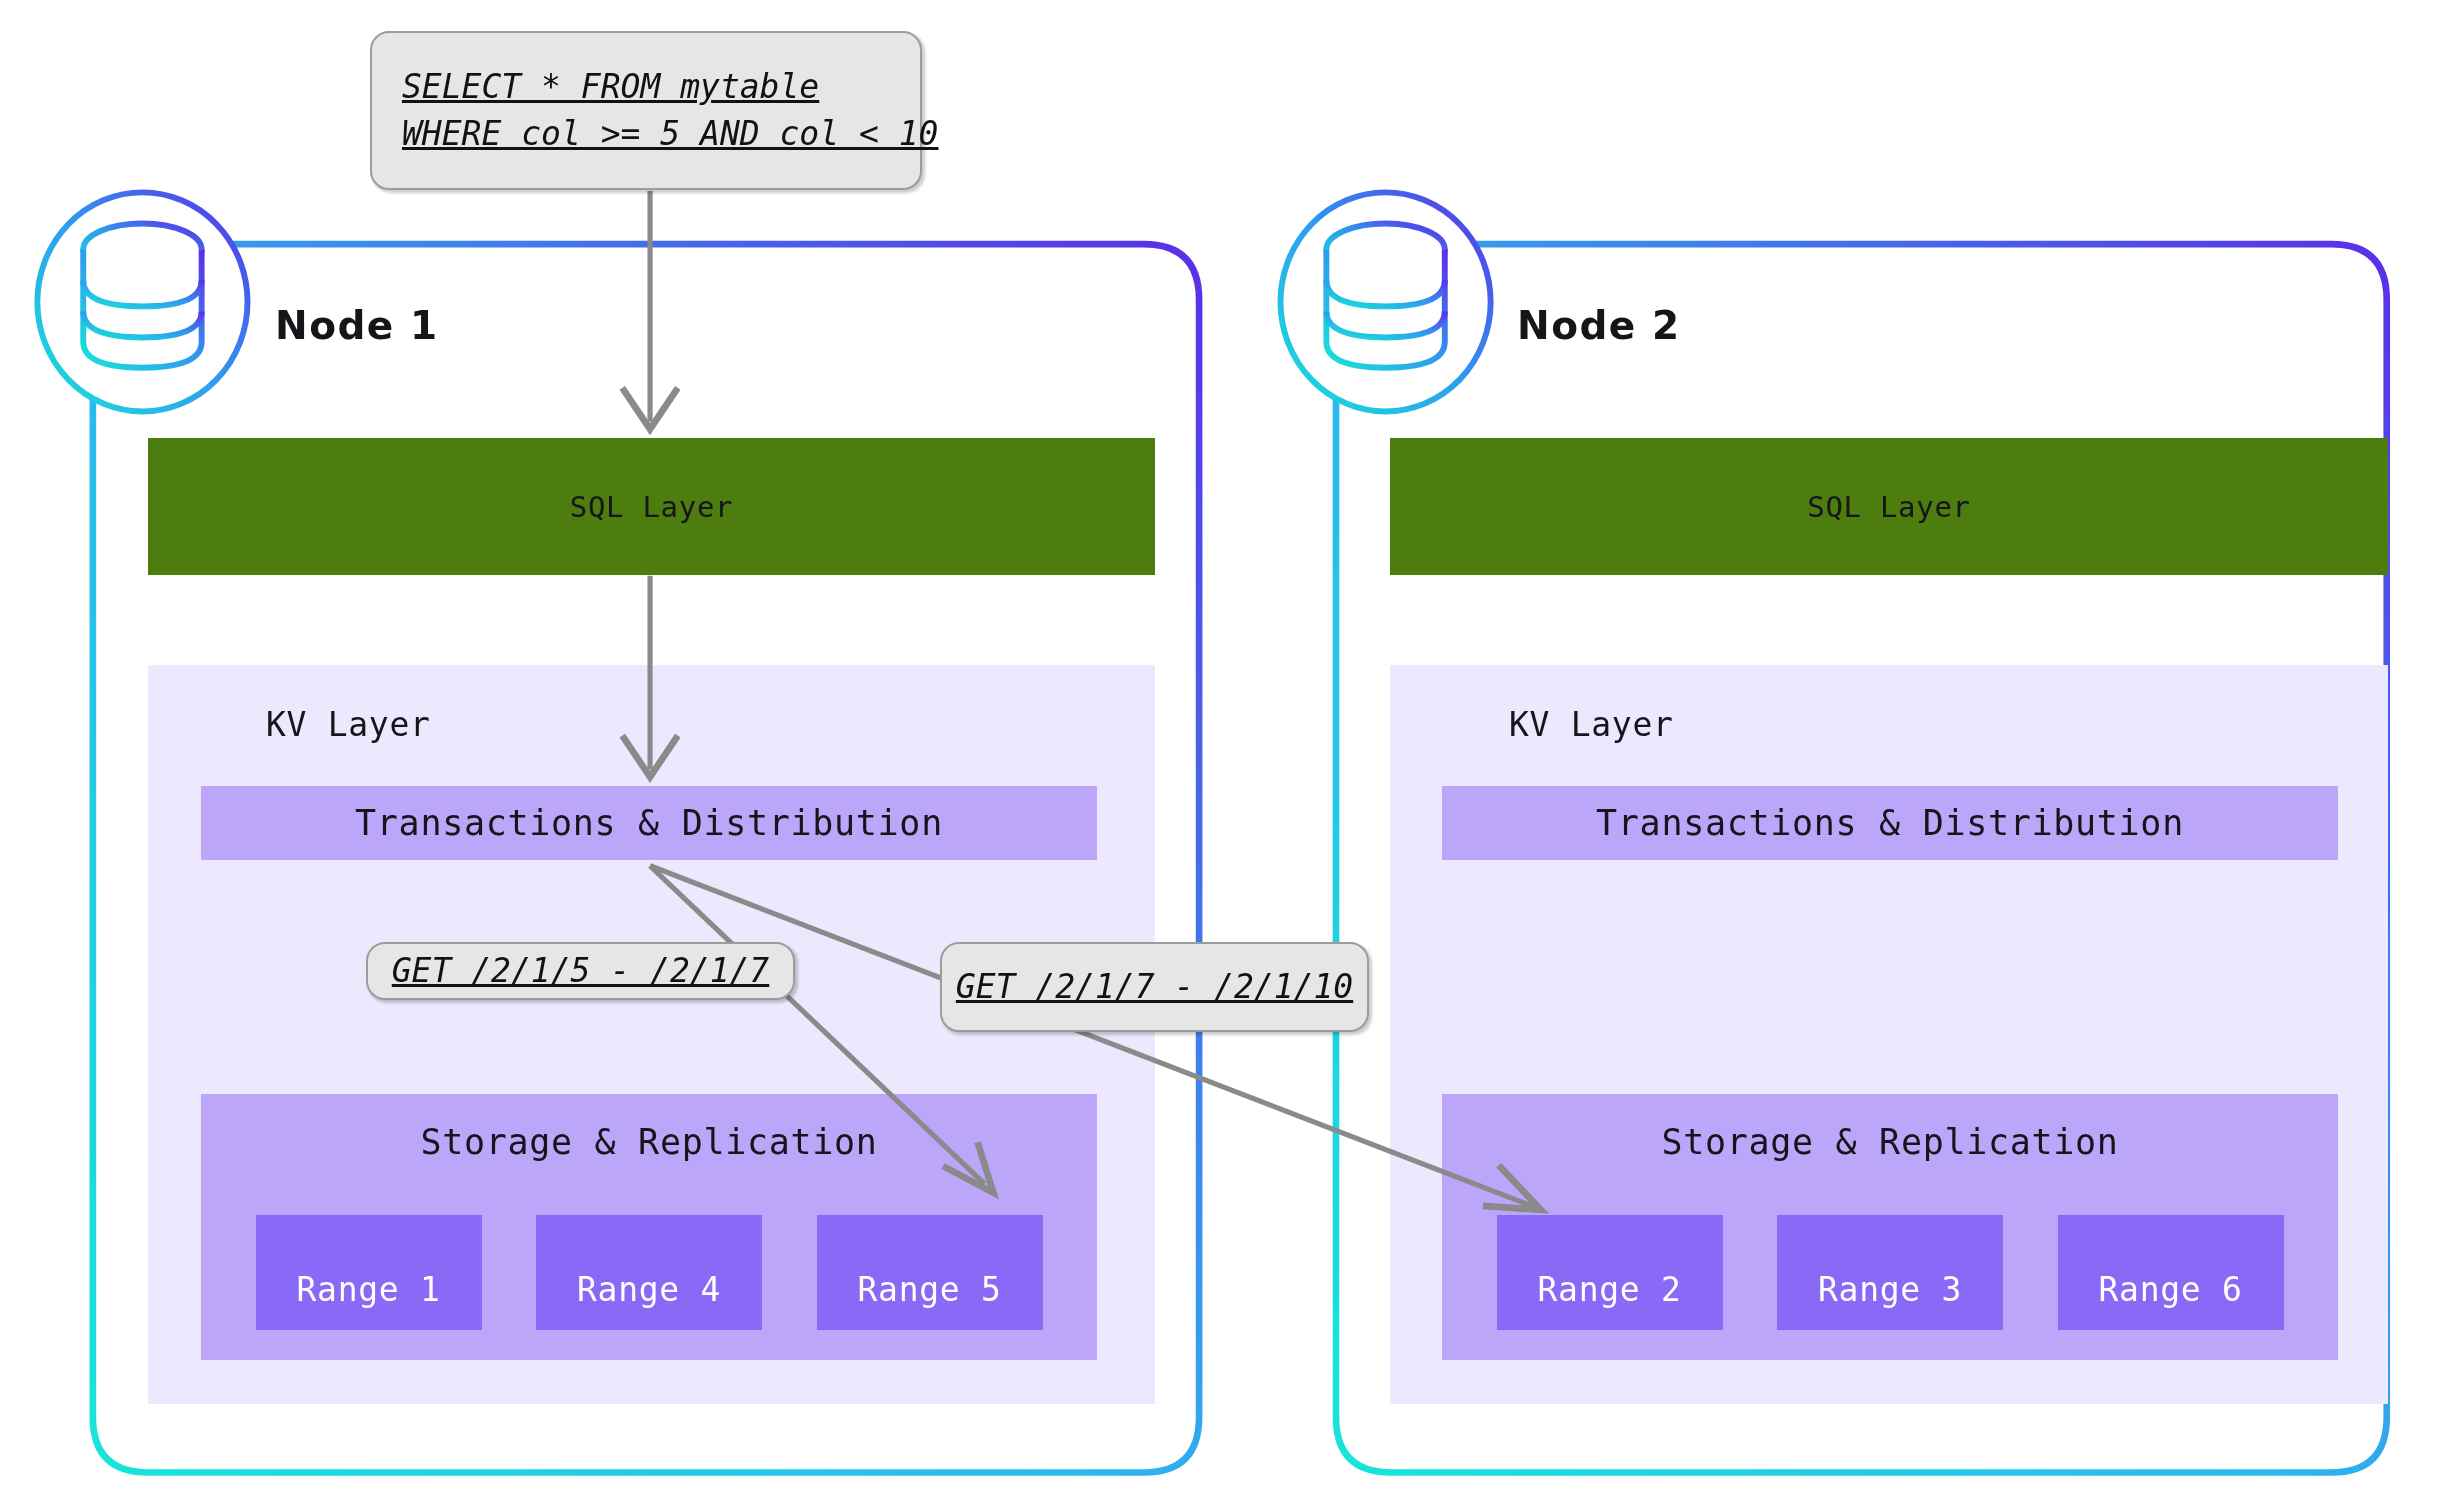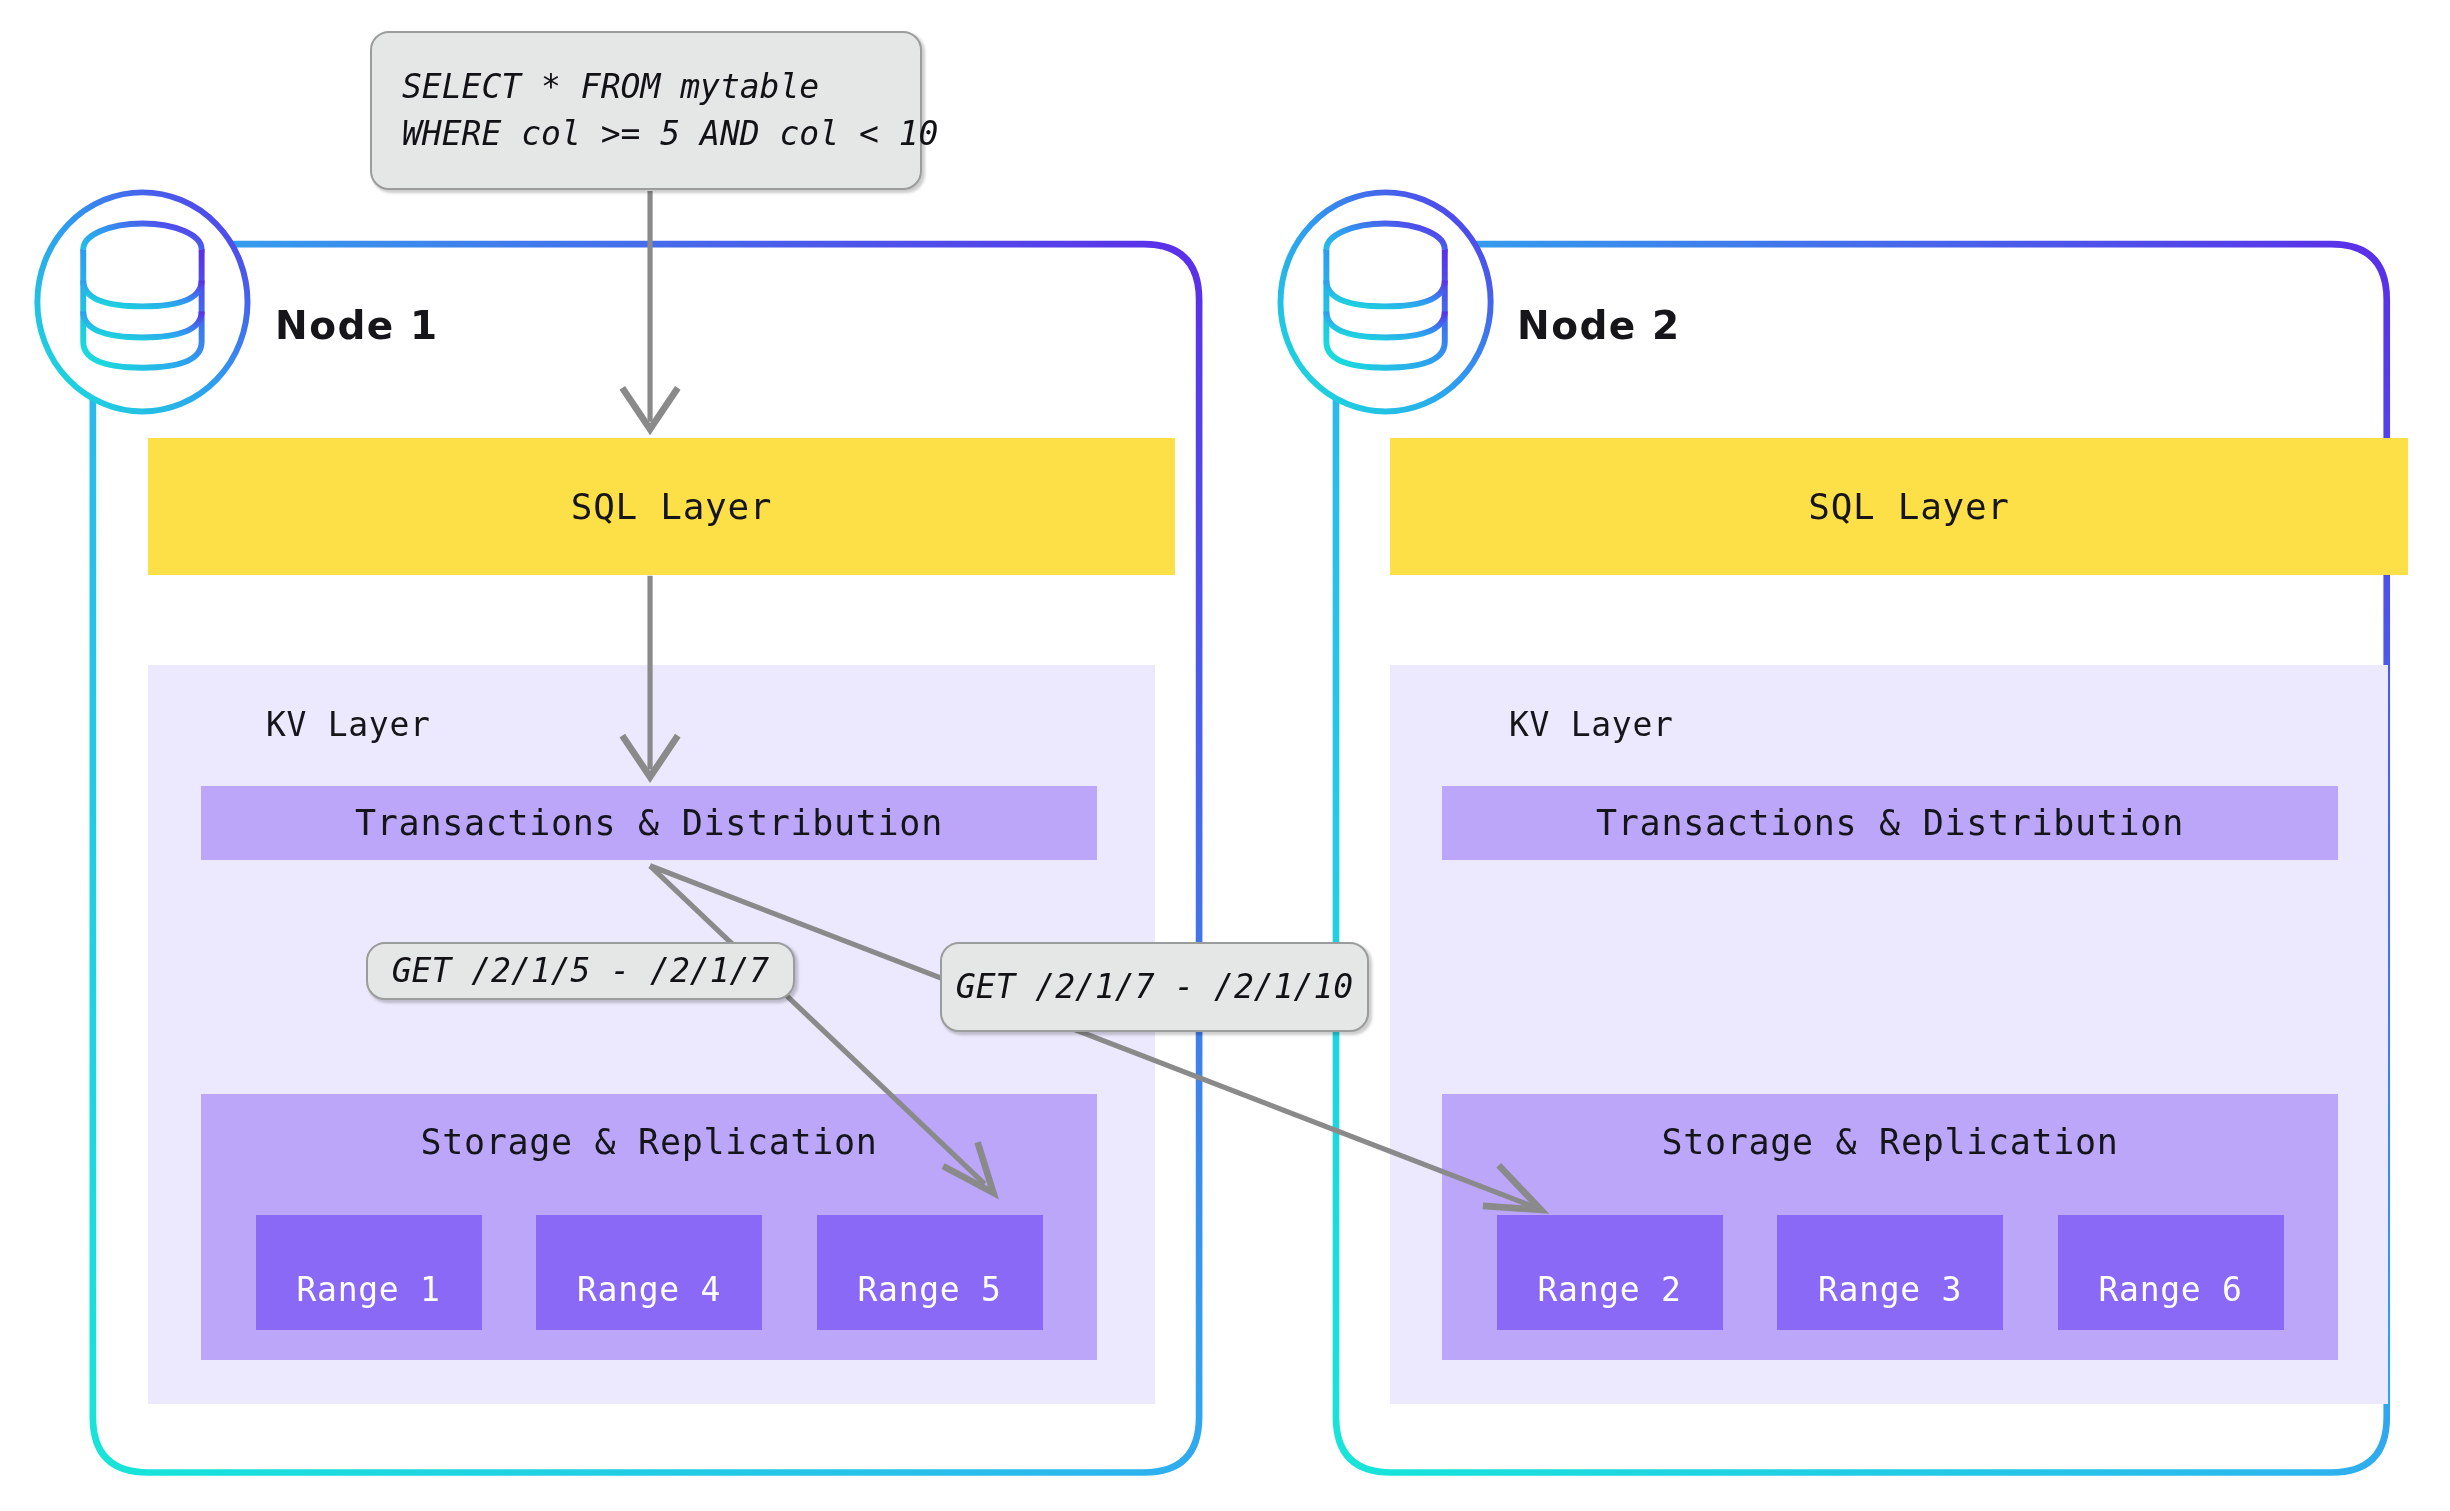--- a/index.html
+++ b/index.html
@@ -73,7 +73,7 @@
     font-style:italic;font-size:33px;color:#121216;letter-spacing:0px;
     box-sizing:border-box;
   }
-  .bubble span{display:block;white-space:pre;line-height:1.42;}
+  .bubble span{display:block;white-space:pre;line-height:1.42;text-decoration:underline;}
   .bubble.code{padding:25px 30px;align-items:flex-start;}
   .bubble.tag{padding:0 28px;align-items:center;justify-content:center;}
 </style>

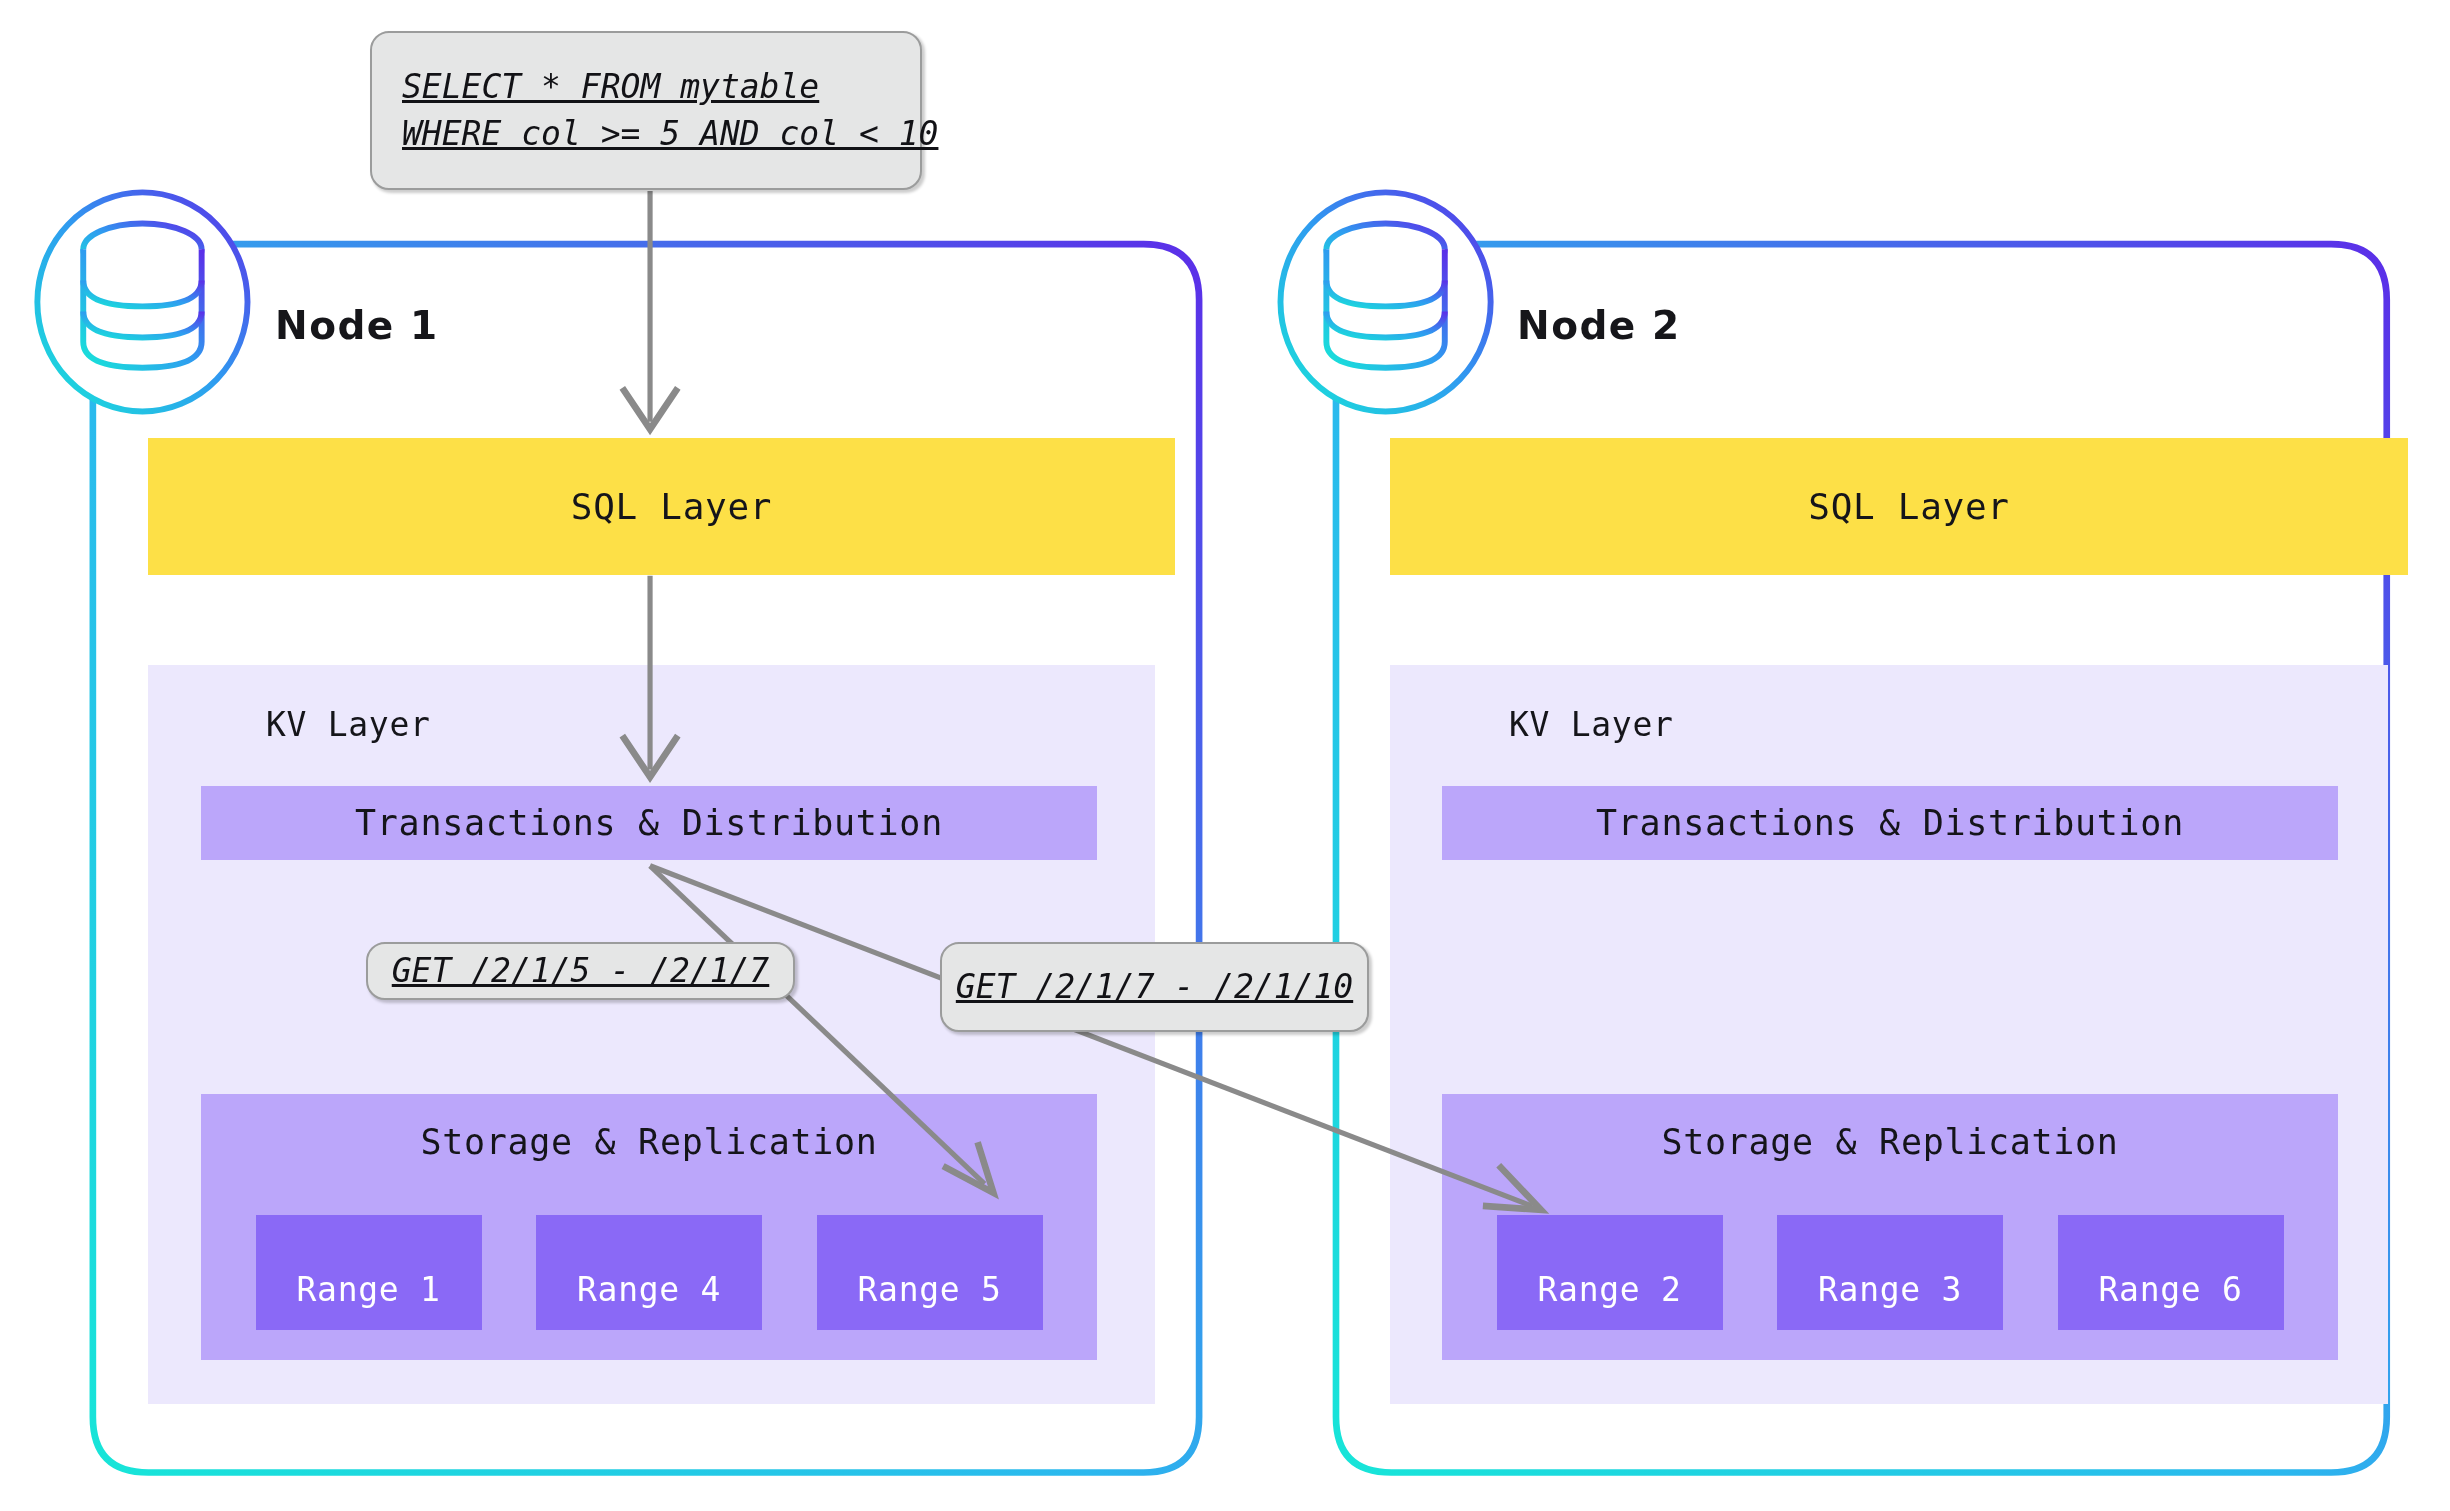--- a/index.html
+++ b/index.html
@@ -24,9 +24,9 @@
 
   .sql-layer{
     position:absolute;z-index:10;
-    background:#fde047;
+    background:#4d7c0f;
     display:flex;align-items:center;justify-content:center;
-    font-size:36px;color:#15151a;letter-spacing:0.7px;padding-left:20px;
+    font-size:29px;color:#15151a;letter-spacing:0.7px;
   }
 
   .kv-panel{

